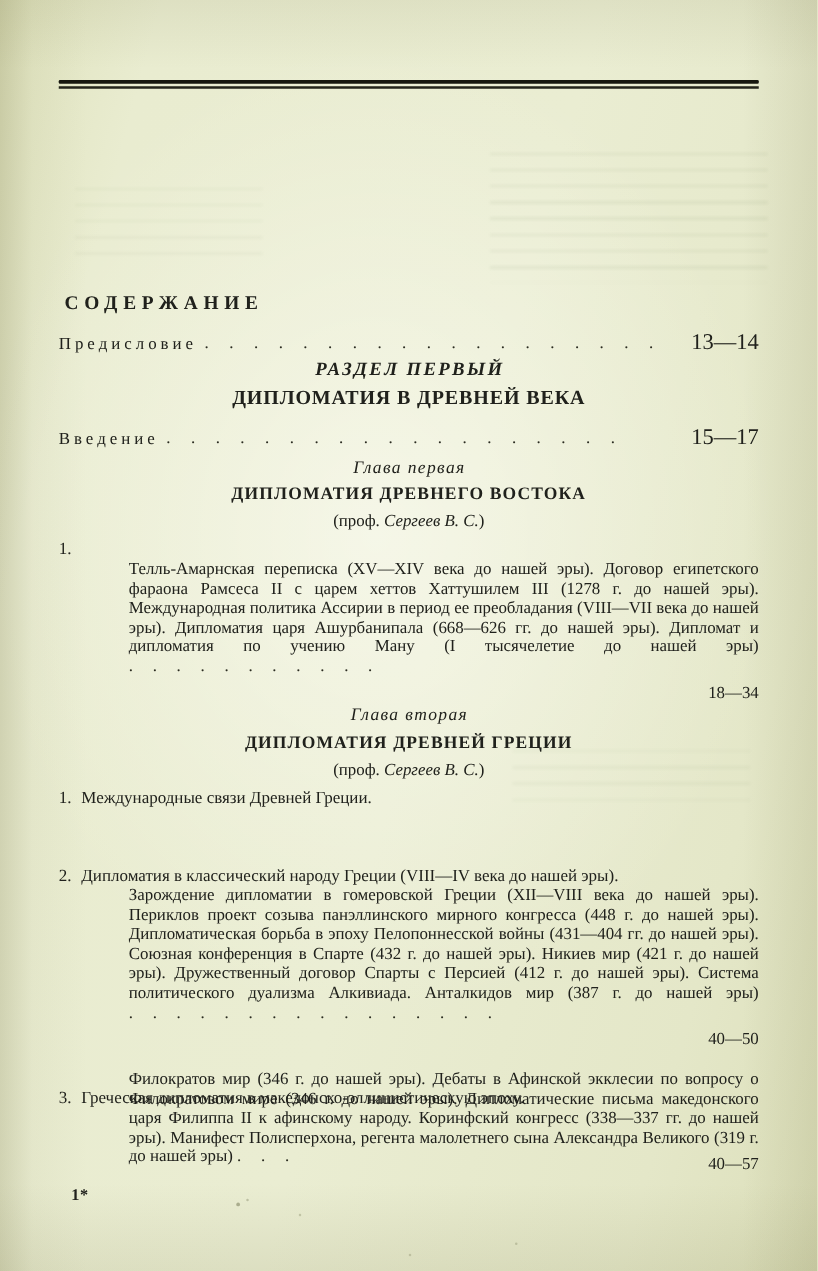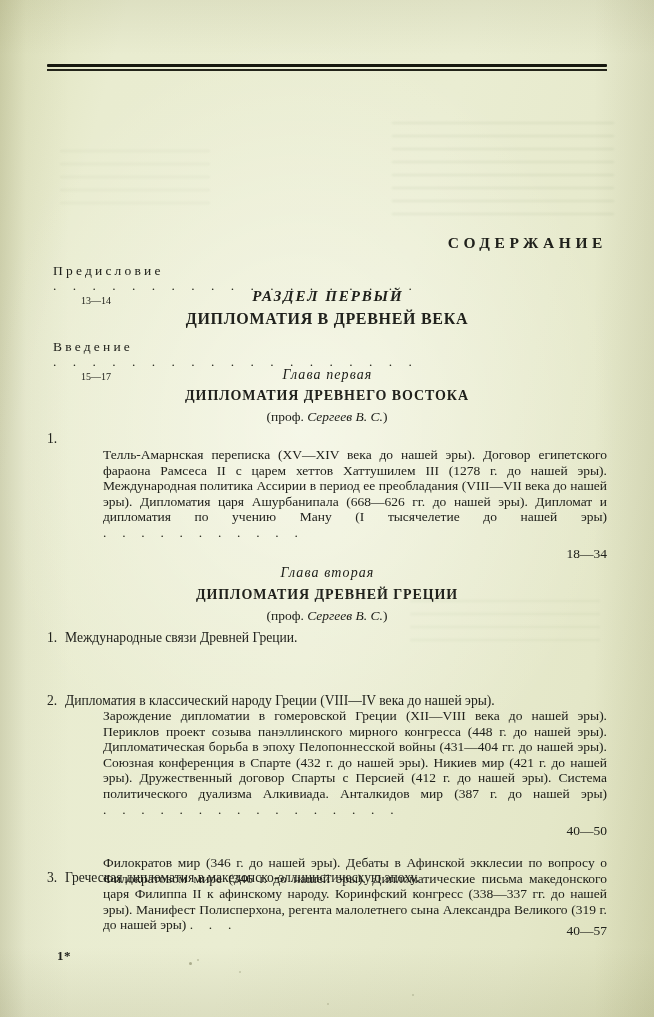--- a/index.html
+++ b/index.html
@@ -90,7 +90,7 @@
 
   
   .h-contents {
-    text-align: right;
+    text-align: left;
     font-weight: bold;
     font-size: 15.5px;
     letter-spacing: 4.6px;

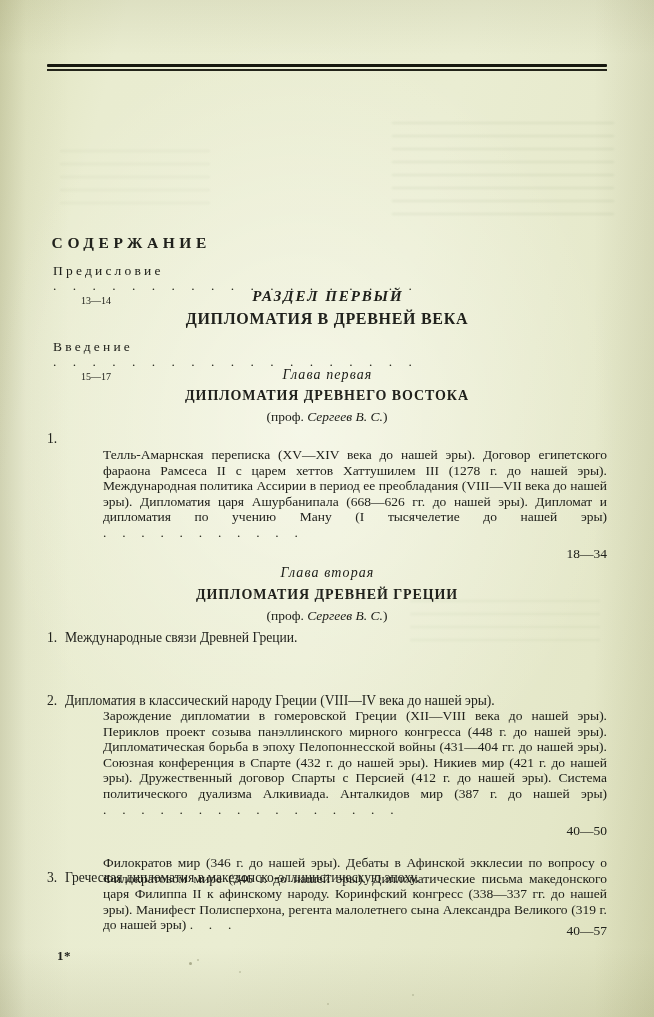--- a/index.html
+++ b/index.html
@@ -134,7 +134,6 @@
     display: flex;
     align-items: baseline;
     font-size: 13.5px;
-    flex-direction: column;
   }
   .toc-line .ttl {
     white-space: nowrap;

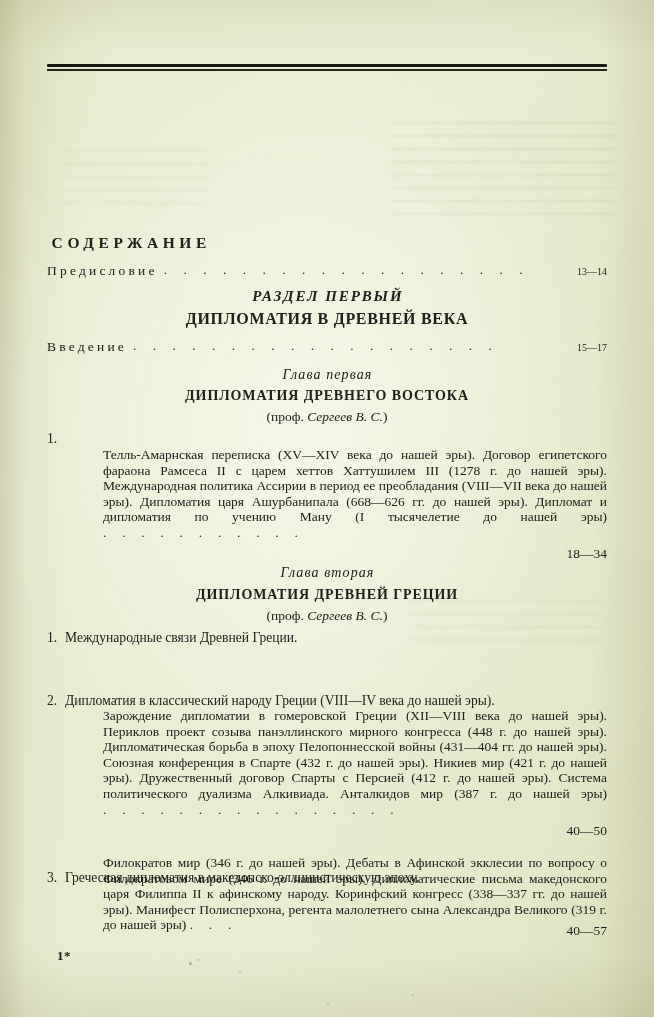--- a/index.html
+++ b/index.html
@@ -151,7 +151,7 @@
   }
   .toc-line .pages {
     white-space: nowrap;
-    font-size: 10px;
+    font-size: 18px;
     text-align: right;
     min-width: 58px;
   }

